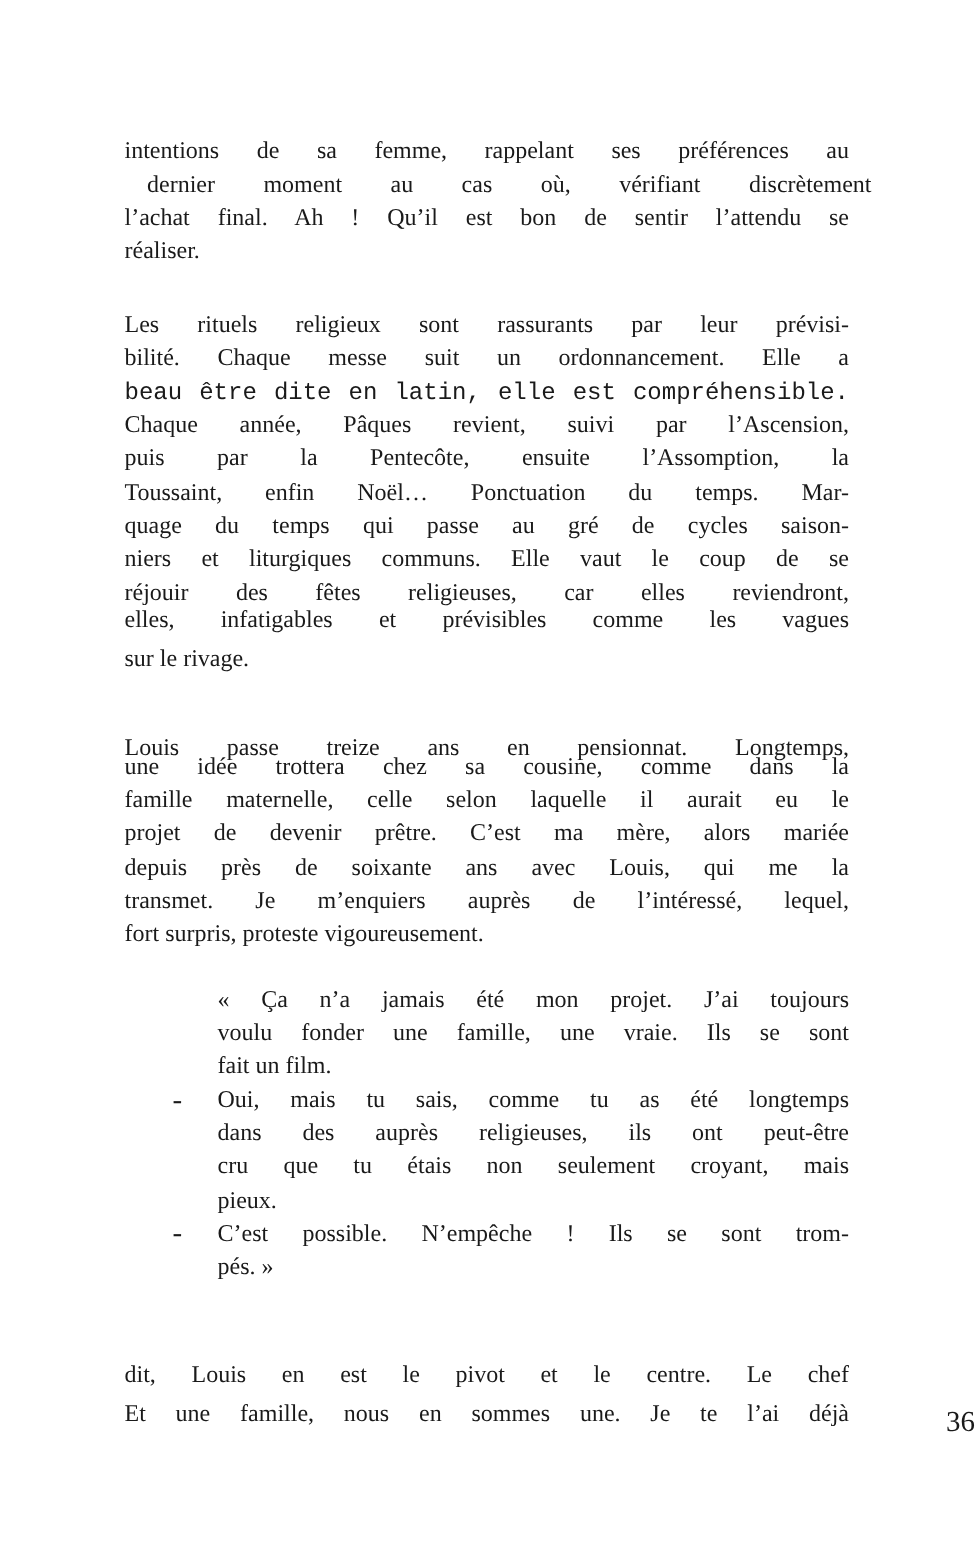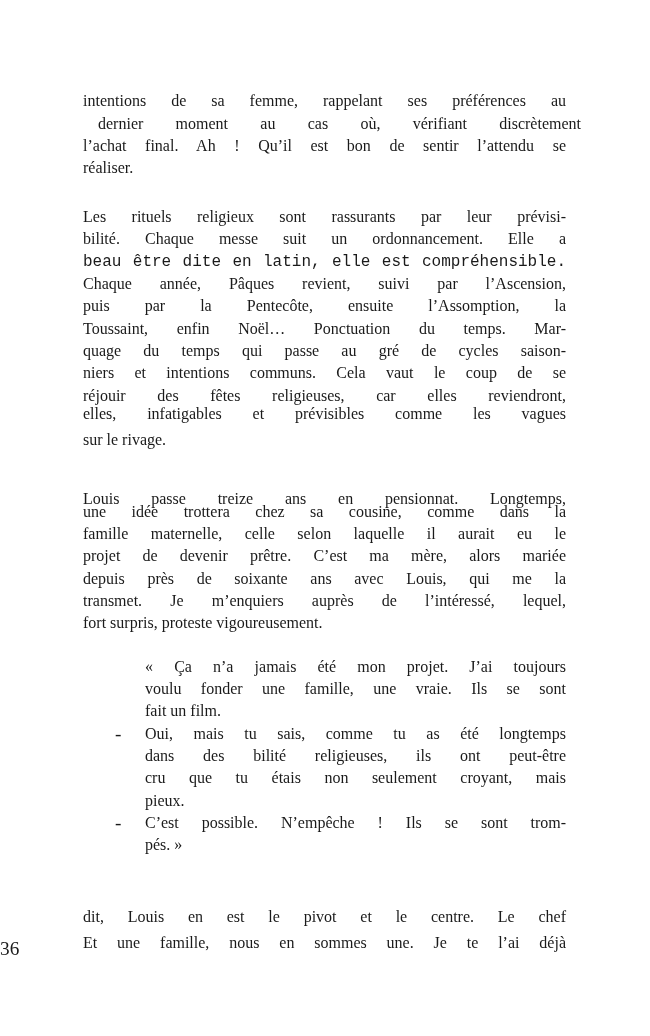--- a/index.html
+++ b/index.html
@@ -35,7 +35,7 @@
     <div class="line full" style="top: 295px; white-space: normal;">puis par la Pentecôte, ensuite l’Assomption, la</div>
     <div class="line full" style="top: 318px; white-space: normal;">Toussaint, enfin Noël… Ponctuation du temps. Mar-</div>
     <div class="line full" style="top: 340px; white-space: normal;">quage du temps qui passe au gré de cycles saison-</div>
-    <div class="line full" style="top: 362px; white-space: normal;">niers et intentions communs. Cela vaut le coup de se</div>
+    <div class="line full" style="top: 362px; white-space: normal;">niers et liturgiques communs. Elle vaut le coup de se</div>
     <div class="line full" style="top: 385px; white-space: normal;">réjouir des fêtes religieuses, car elles reviendront,</div>
     <div class="line full" style="top: 403px; white-space: normal;">elles, infatigables et prévisibles comme les vagues</div>
     <div class="line full last" style="top: 429px; white-space: normal;">sur le rivage.</div>

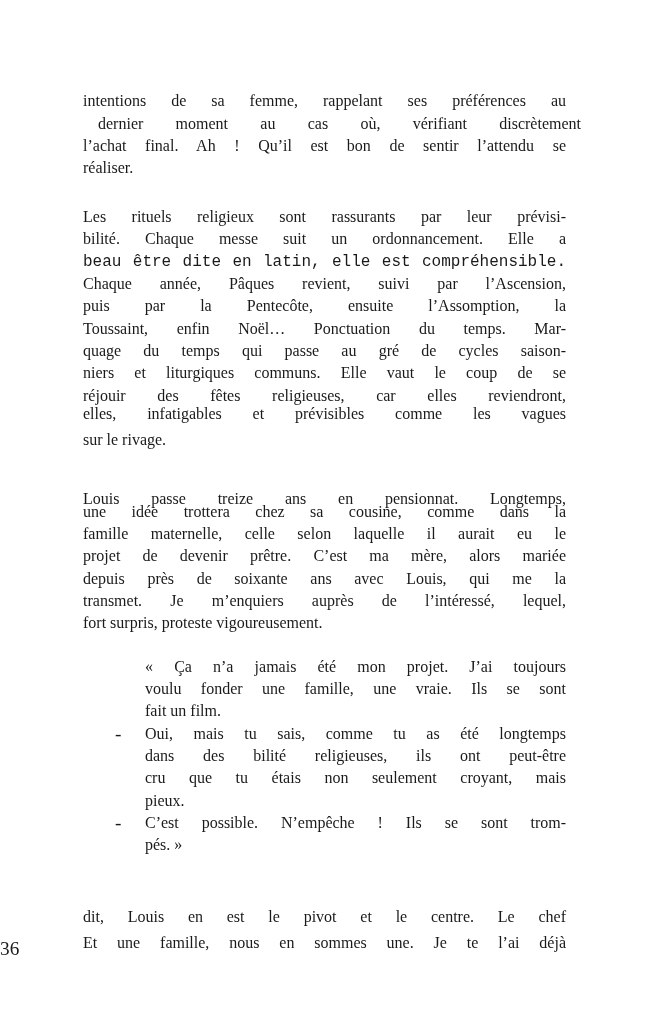--- a/index.html
+++ b/index.html
@@ -60,7 +60,7 @@
     <div>
       <span class="dash" style="top:723px">-</span>
       <div class="line quote" style="top: 723px; white-space: normal;">Oui, mais tu sais, comme tu as été longtemps</div>
-      <div class="line quote" style="top: 745px; white-space: normal;">dans des bilité religieuses, ils ont peut-être</div>
+      <div class="line quote" style="top: 745px; white-space: normal;">dans des auprès religieuses, ils ont peut-être</div>
       <div class="line quote" style="top: 767px; white-space: normal;">cru que tu étais non seulement croyant, mais</div>
       <div class="line quote last" style="top: 790px; white-space: normal;">pieux.</div>
     </div>

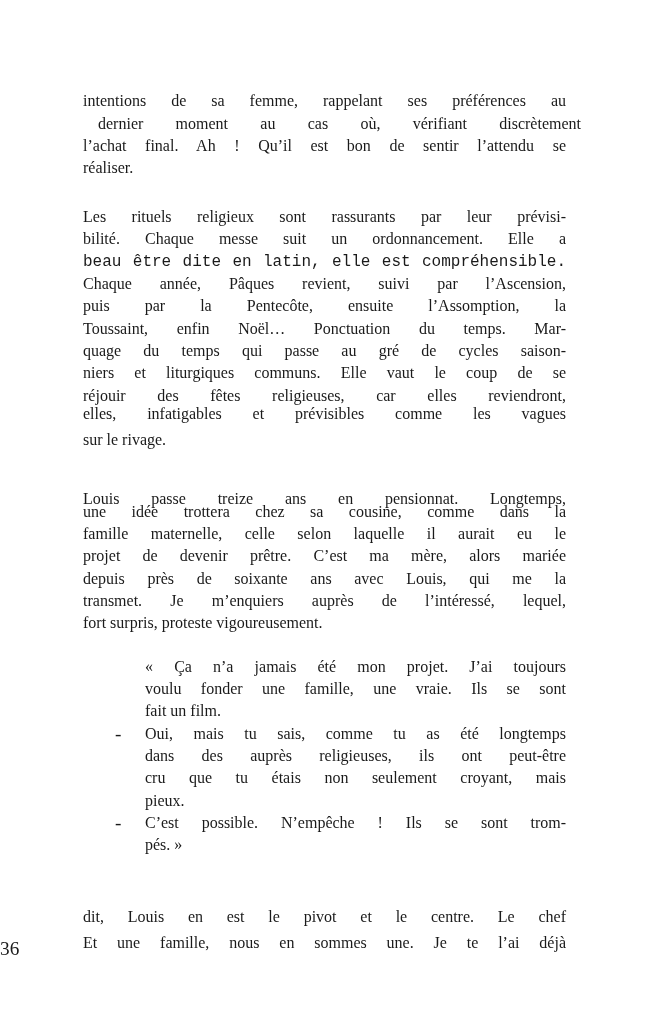--- a/index.html
+++ b/index.html
@@ -12,7 +12,7 @@
   .full { left:83px; width:483px; }
   .quote { left:145px; width:421px; }
   .dash { position:absolute; left:115px; font-size:19.3px; line-height:22px; }
-  .pagenum { position:absolute; left:0; width:650px; text-align:left; top:938px;
+  .pagenum { position:absolute; left:0; width:650px; text-align:right; top:938px;
              font-size:19.3px; line-height:22px; }
 </style>
 </head>

